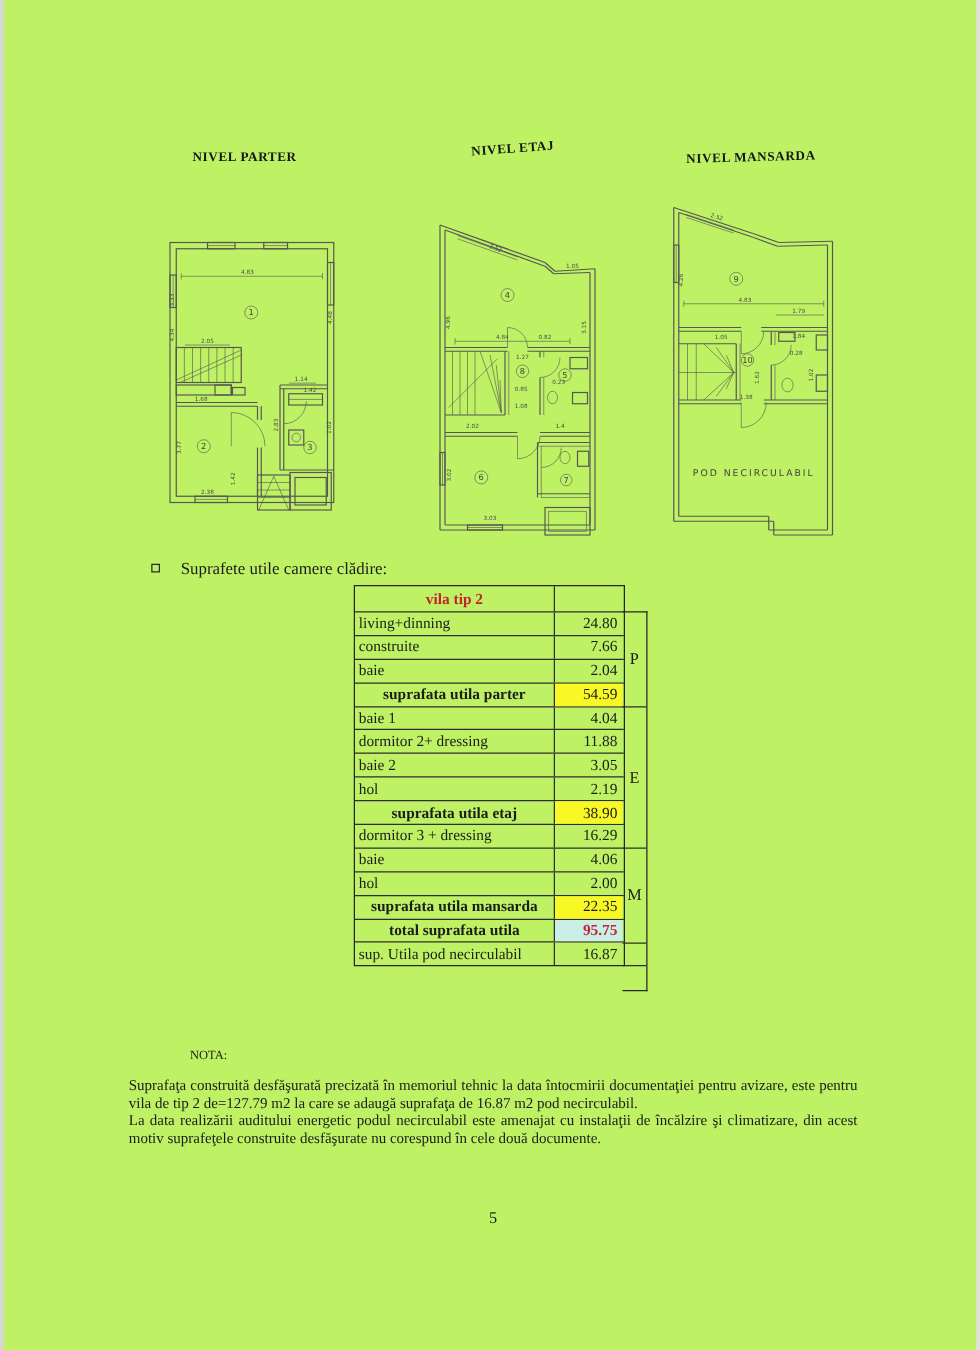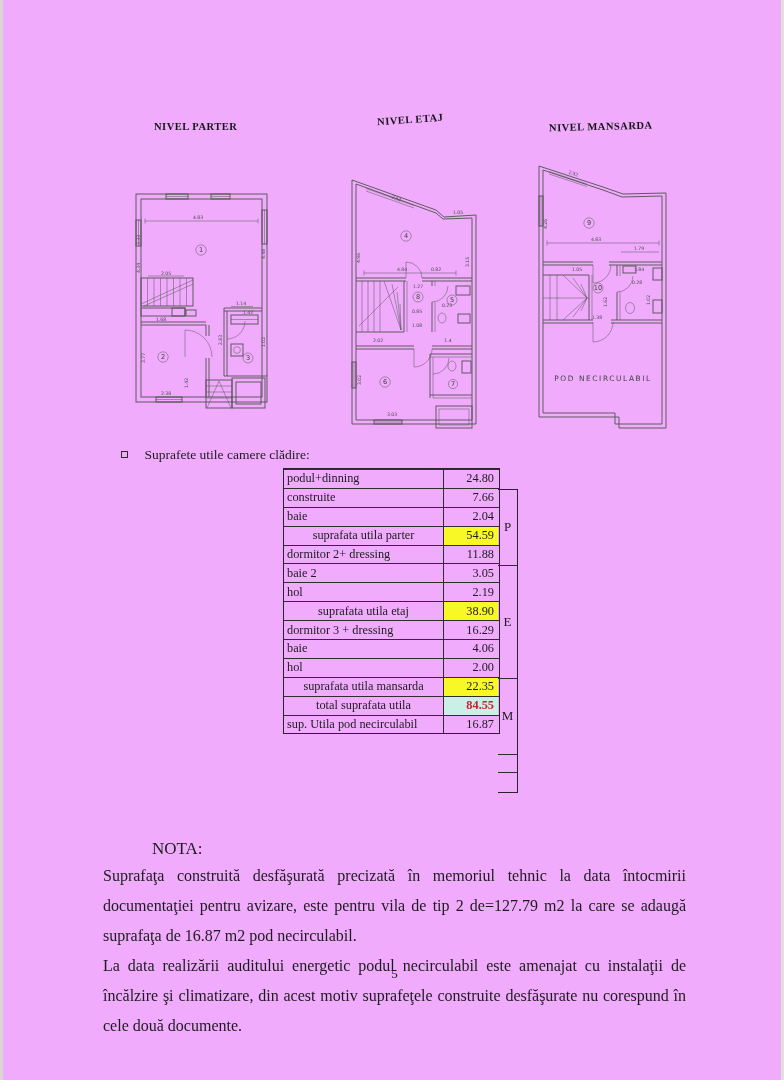--- a/index.html
+++ b/index.html
@@ -4,7 +4,7 @@
 <style>
   *{box-sizing:border-box;margin:0;padding:0}
   html,body{background:#e9e7e3}
-  .page{position:relative;width:784px;height:1080px;background:#f0abfc;overflow:hidden;
+  .page{position:relative;width:784px;height:1080px;background:#bef264;overflow:hidden;
         font-family:"Liberation Serif",serif;color:#1c1c1c}
   .edge{position:absolute;top:0;height:100%;width:3px;background:#d8d6d2}
   .edge.r{right:0;background:#e2e0dc}

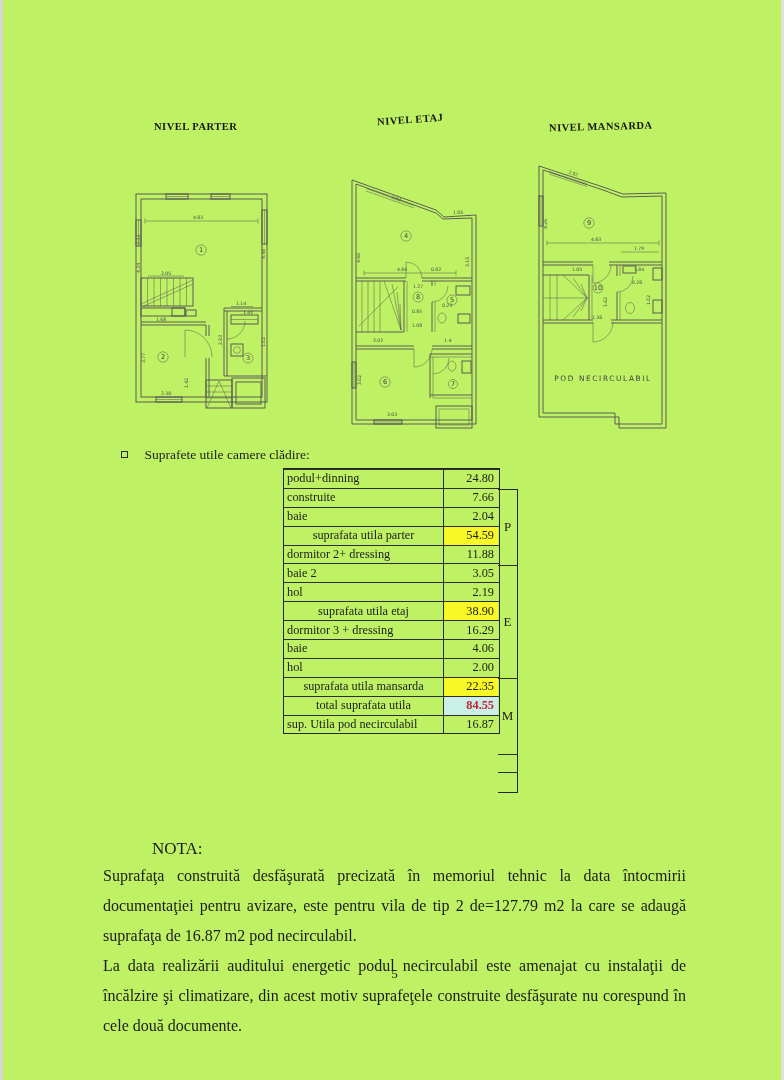--- a/index.html
+++ b/index.html
@@ -298,6 +298,10 @@
 
   <div class="areas-table">
     <div class="tbl-main">
+      <div class="trow hdr">
+        <div class="tl hdl" style="color: rgb(194, 36, 46);">vila tip 2</div>
+        <div class="tv"></div>
+      </div>
       <div id="tbl-rows">
           <div class="trow normal">
             <div class="tl">podul+dinning</div>

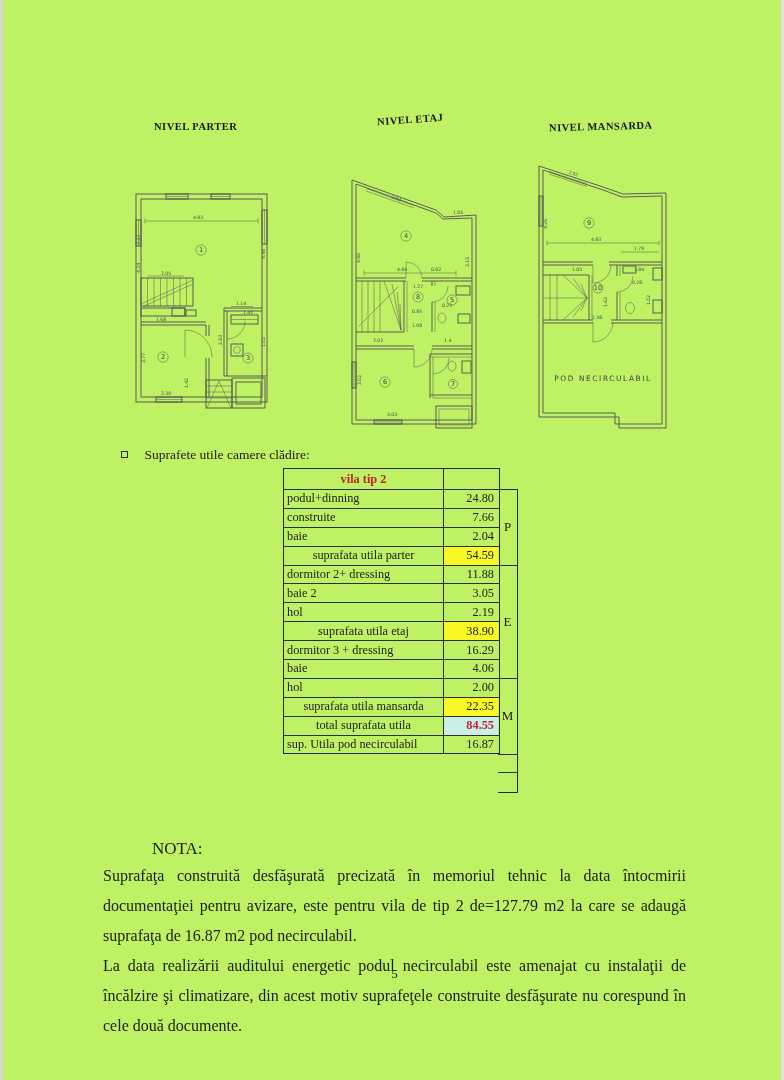--- a/index.html
+++ b/index.html
@@ -304,7 +304,7 @@
       </div>
       <div id="tbl-rows">
           <div class="trow normal">
-            <div class="tl">podul+dinning</div>
+            <div class="tl">living+dinning</div>
             <div class="tv">24.80</div>
           </div>
           <div class="trow normal">

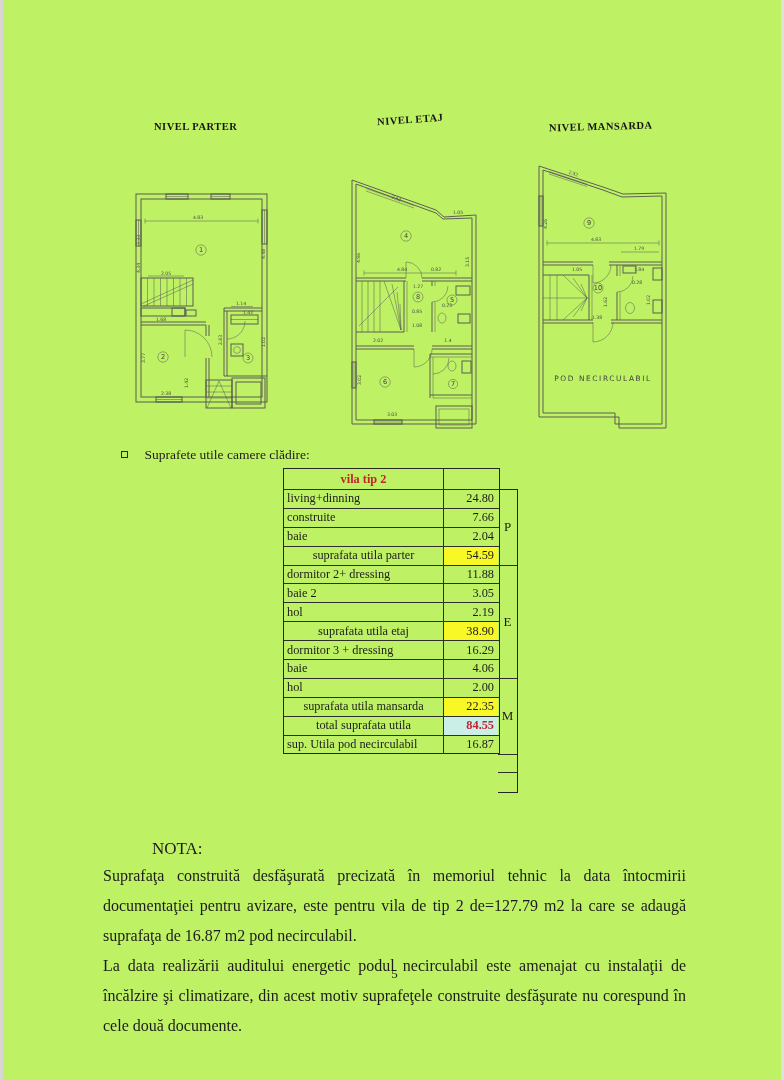--- a/index.html
+++ b/index.html
@@ -30,7 +30,7 @@
   .tl{height:100%;border-right:1px solid #2e2e2e;padding-left:3px;display:flex;align-items:center;overflow:hidden;white-space:nowrap}
   .tv{height:100%;display:flex;align-items:center;justify-content:flex-end;padding-right:4px}
   .hdl{justify-content:center;font-weight:bold;padding-left:0}
-  .subtotal .tl,.total .tl{font-weight:normal;justify-content:center;padding-left:0}
+  .subtotal .tl,.total .tl{font-weight:bold;justify-content:center;padding-left:0}
   .total .tv{font-weight:bold}
   .tbl-letters{position:absolute;left:215px;top:21px;width:20px;border:1.6px solid #262626;border-left:none}
   .lcell{border-bottom:1px solid #2e2e2e;display:flex;align-items:center;justify-content:center;font-size:13px}

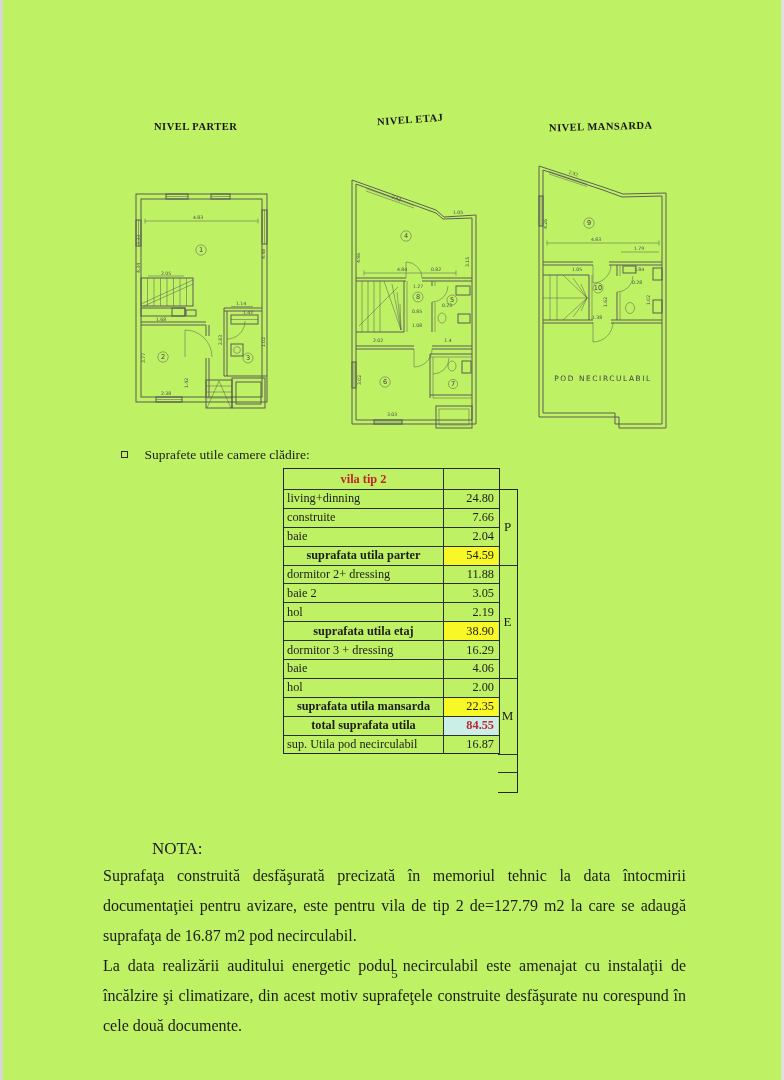--- a/index.html
+++ b/index.html
@@ -320,6 +320,10 @@
             <div class="tv" style="background: rgb(248, 248, 39);">54.59</div>
           </div>
           <div class="trow normal">
+            <div class="tl">baie 1</div>
+            <div class="tv">4.04</div>
+          </div>
+          <div class="trow normal">
             <div class="tl">dormitor 2+ dressing</div>
             <div class="tv">11.88</div>
           </div>

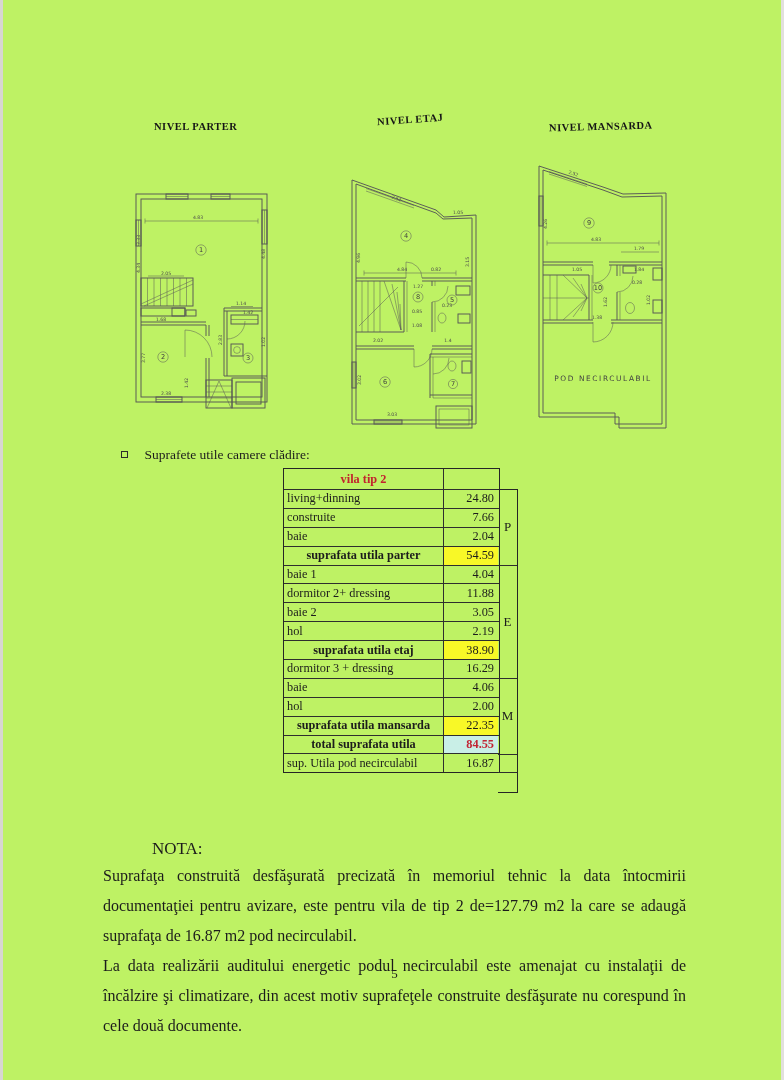--- a/index.html
+++ b/index.html
@@ -357,7 +357,7 @@
           </div>
           <div class="trow total">
             <div class="tl">total suprafata utila</div>
-            <div class="tv" style="background: rgb(201, 239, 231); color: rgb(194, 36, 51);">84.55</div>
+            <div class="tv" style="background: rgb(201, 239, 231); color: rgb(194, 36, 51);">95.75</div>
           </div>
           <div class="trow normal">
             <div class="tl">sup. Utila pod necirculabil</div>

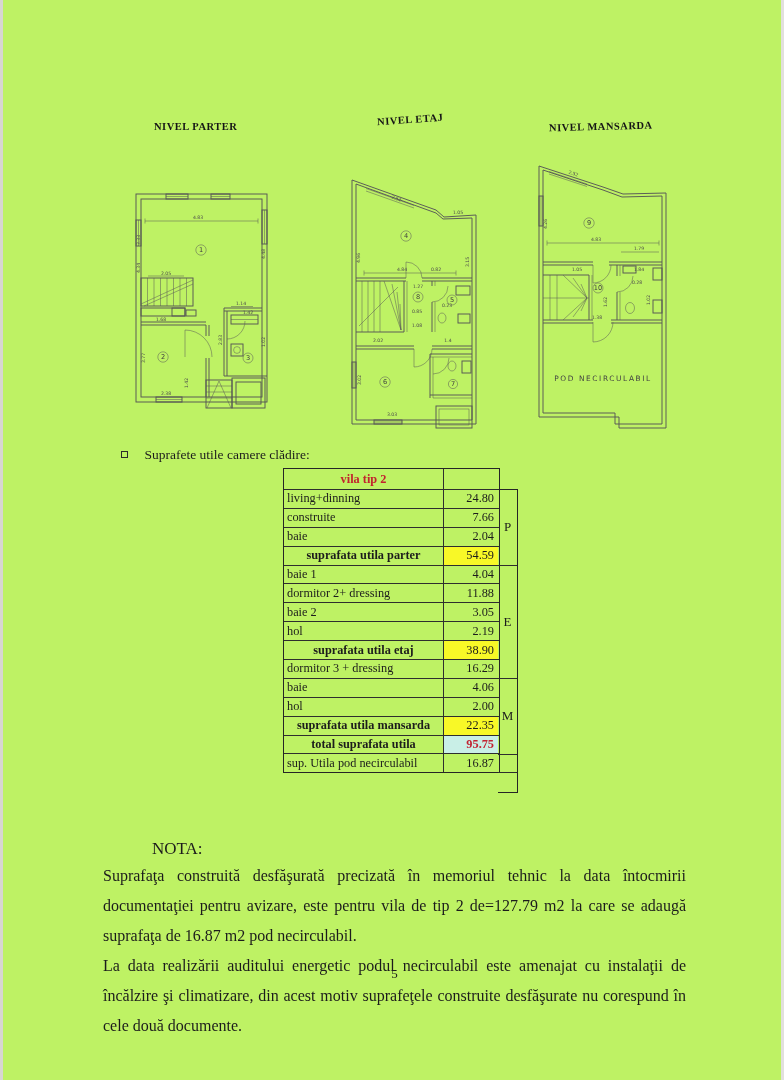--- a/index.html
+++ b/index.html
@@ -19,7 +19,7 @@
   .plan text.pod{font-size:7.4px;letter-spacing:1.6px;fill:#424242}
   .bullet-row{position:absolute;display:flex;align-items:flex-start;font-size:13.5px}
   .bullet-sq{width:6.5px;height:6.5px;border:1.2px solid #2b2b2b;margin-top:4px;margin-right:17px;flex:none}
-  .nota{position:absolute;font-size:17px}
+  .nota{position:absolute;font-size:10px}
   .paras{position:absolute;left:103px;top:861px;width:583px;font-size:16px;line-height:30px;text-align:justify}
   .pagenum{position:absolute;left:103px;top:966px;width:583px;text-align:center;font-size:13px}
   

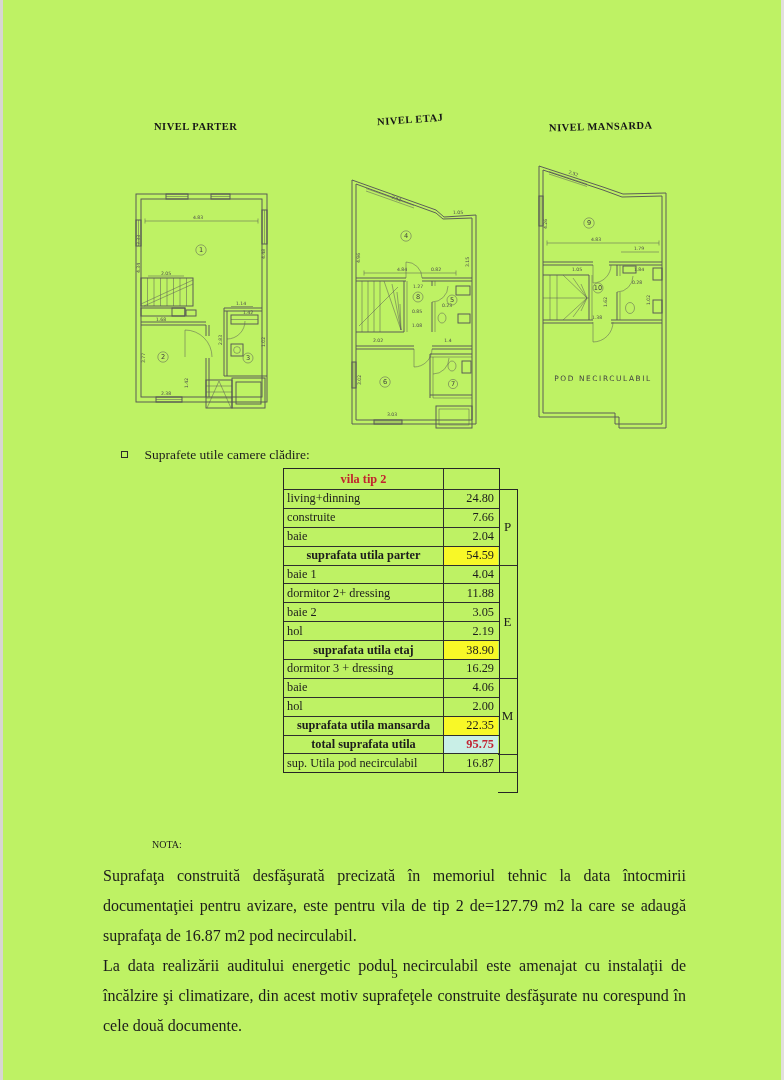--- a/index.html
+++ b/index.html
@@ -20,7 +20,7 @@
   .bullet-row{position:absolute;display:flex;align-items:flex-start;font-size:13.5px}
   .bullet-sq{width:6.5px;height:6.5px;border:1.2px solid #2b2b2b;margin-top:4px;margin-right:17px;flex:none}
   .nota{position:absolute;font-size:10px}
-  .paras{position:absolute;left:103px;top:861px;width:583px;font-size:16px;line-height:30px;text-align:justify}
+  .paras{position:absolute;left:103px;top:861px;width:583px;font-size:12px;line-height:14px;text-align:justify}
   .pagenum{position:absolute;left:103px;top:966px;width:583px;text-align:center;font-size:13px}
   
   .areas-table{position:absolute;left:283px;top:468px;font-size:12.3px}

